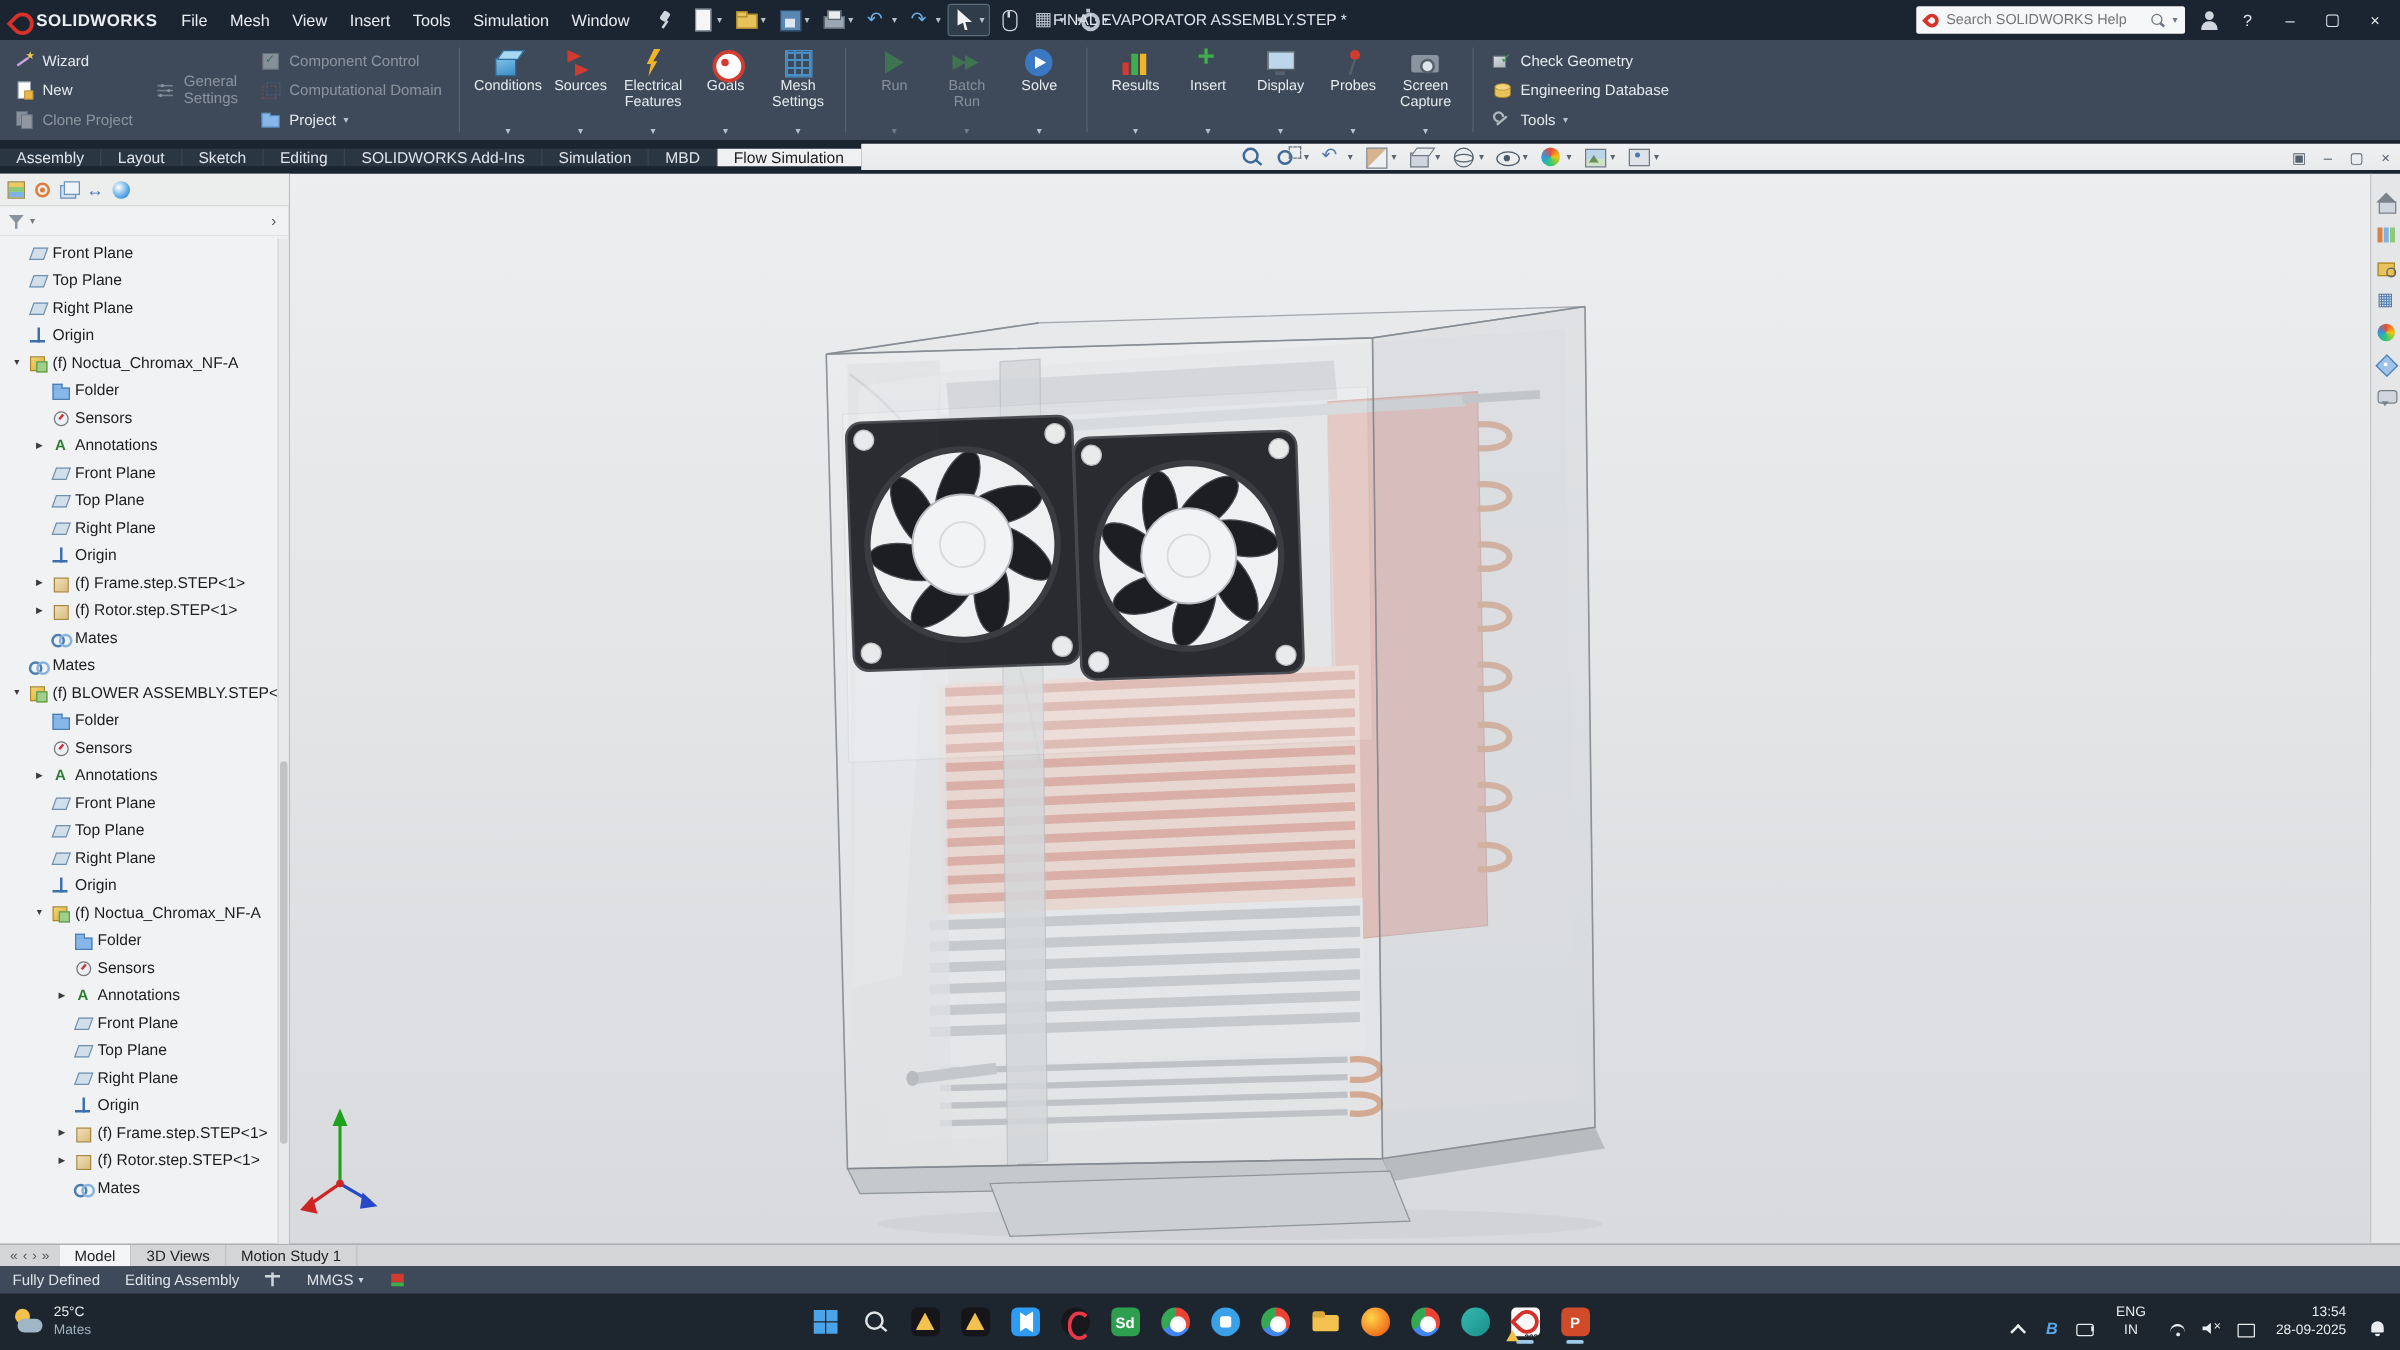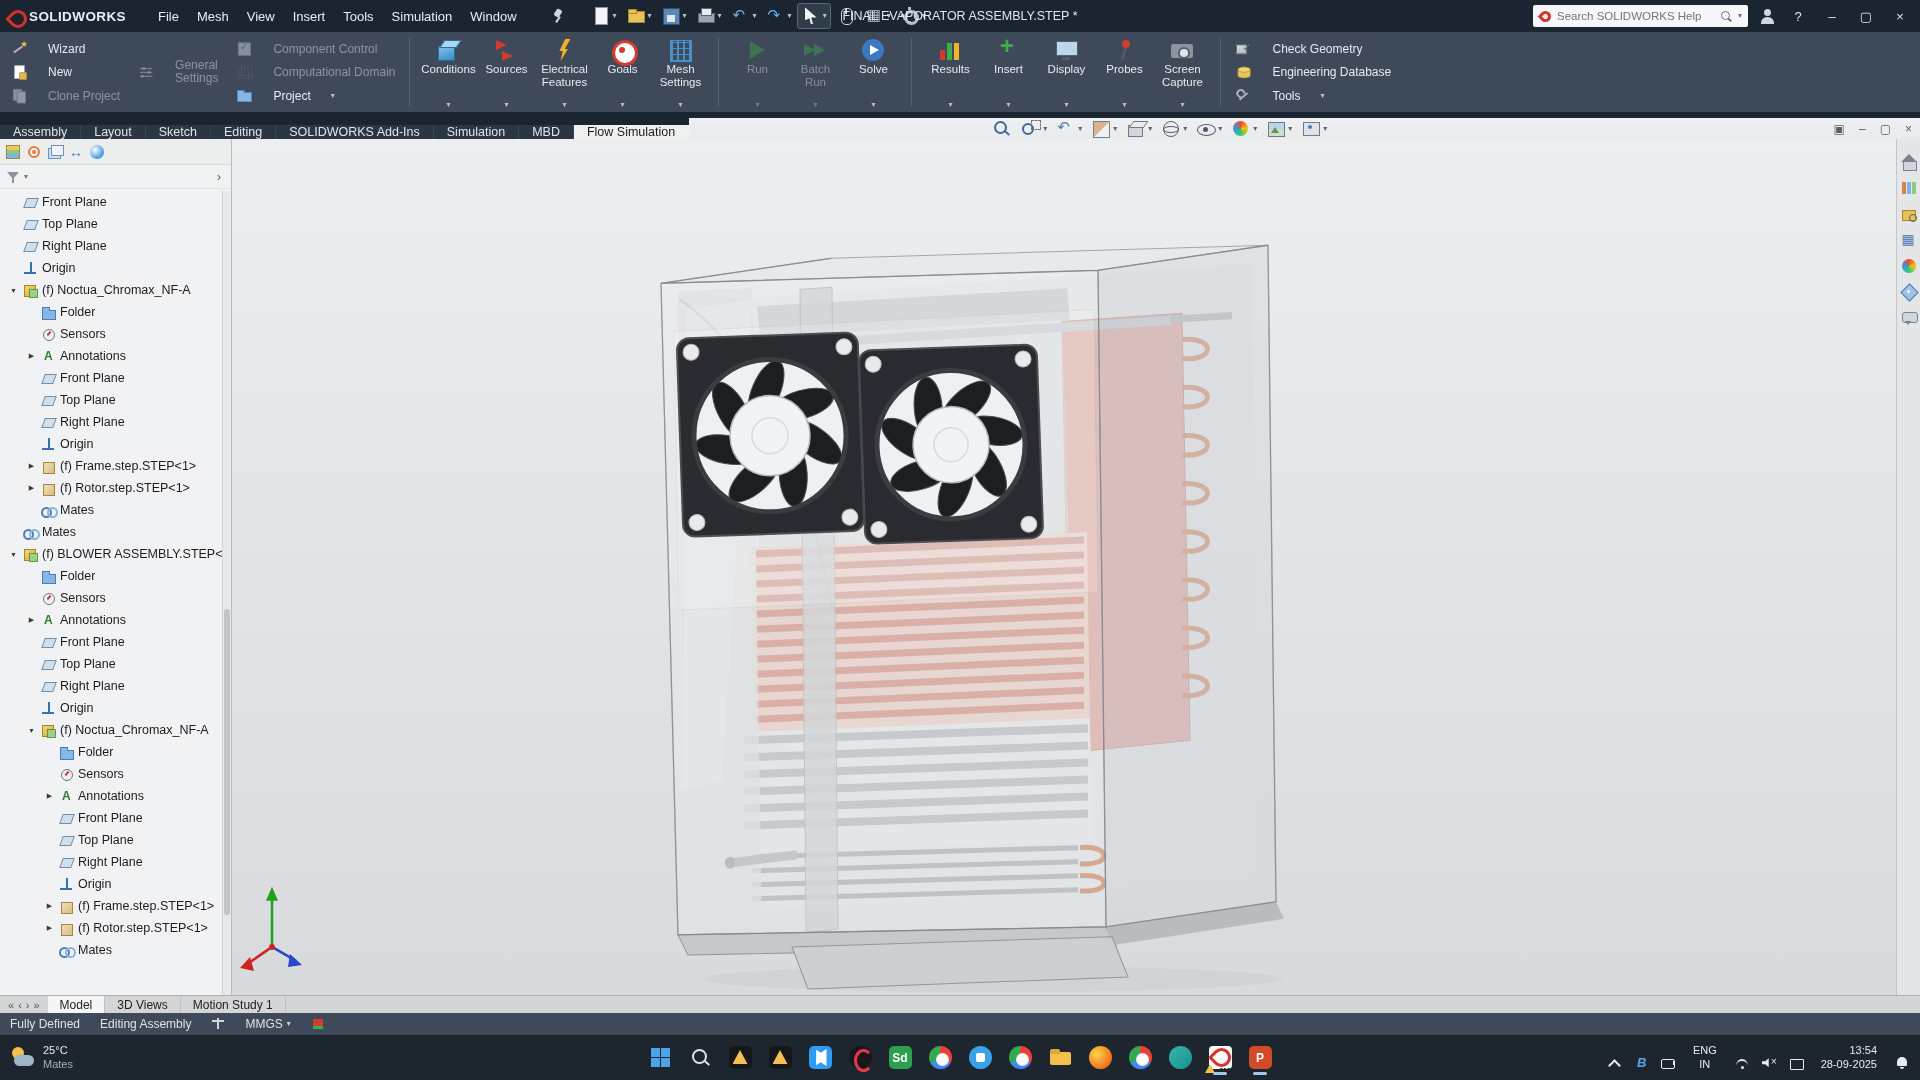--- a/index.html
+++ b/index.html
@@ -13,7 +13,7 @@
 .cg.flag[data-caret="1"]{display:inline-block}
 
 
-.titlebar{height:22px;display:flex;align-items:center;background:#1b2531;color:#e9edf1;padding:16px 8px;gap:13px;position:relative;flex:none}
+.titlebar{height:22px;display:flex;align-items:center;background:#1b2531;color:#e9edf1;padding:16px 8px;gap:0;position:relative;flex:none}
 .tb-logo{display:flex;align-items:center;gap:5px;margin-right:10px}
 .logo-mark{width:16px;height:16px;position:relative}
 .logo-mark::before{content:"";position:absolute;left:1px;top:2px;width:12px;height:12px;border:3px solid #d6322a;border-radius:50% 50% 50% 0;transform:rotate(45deg)}

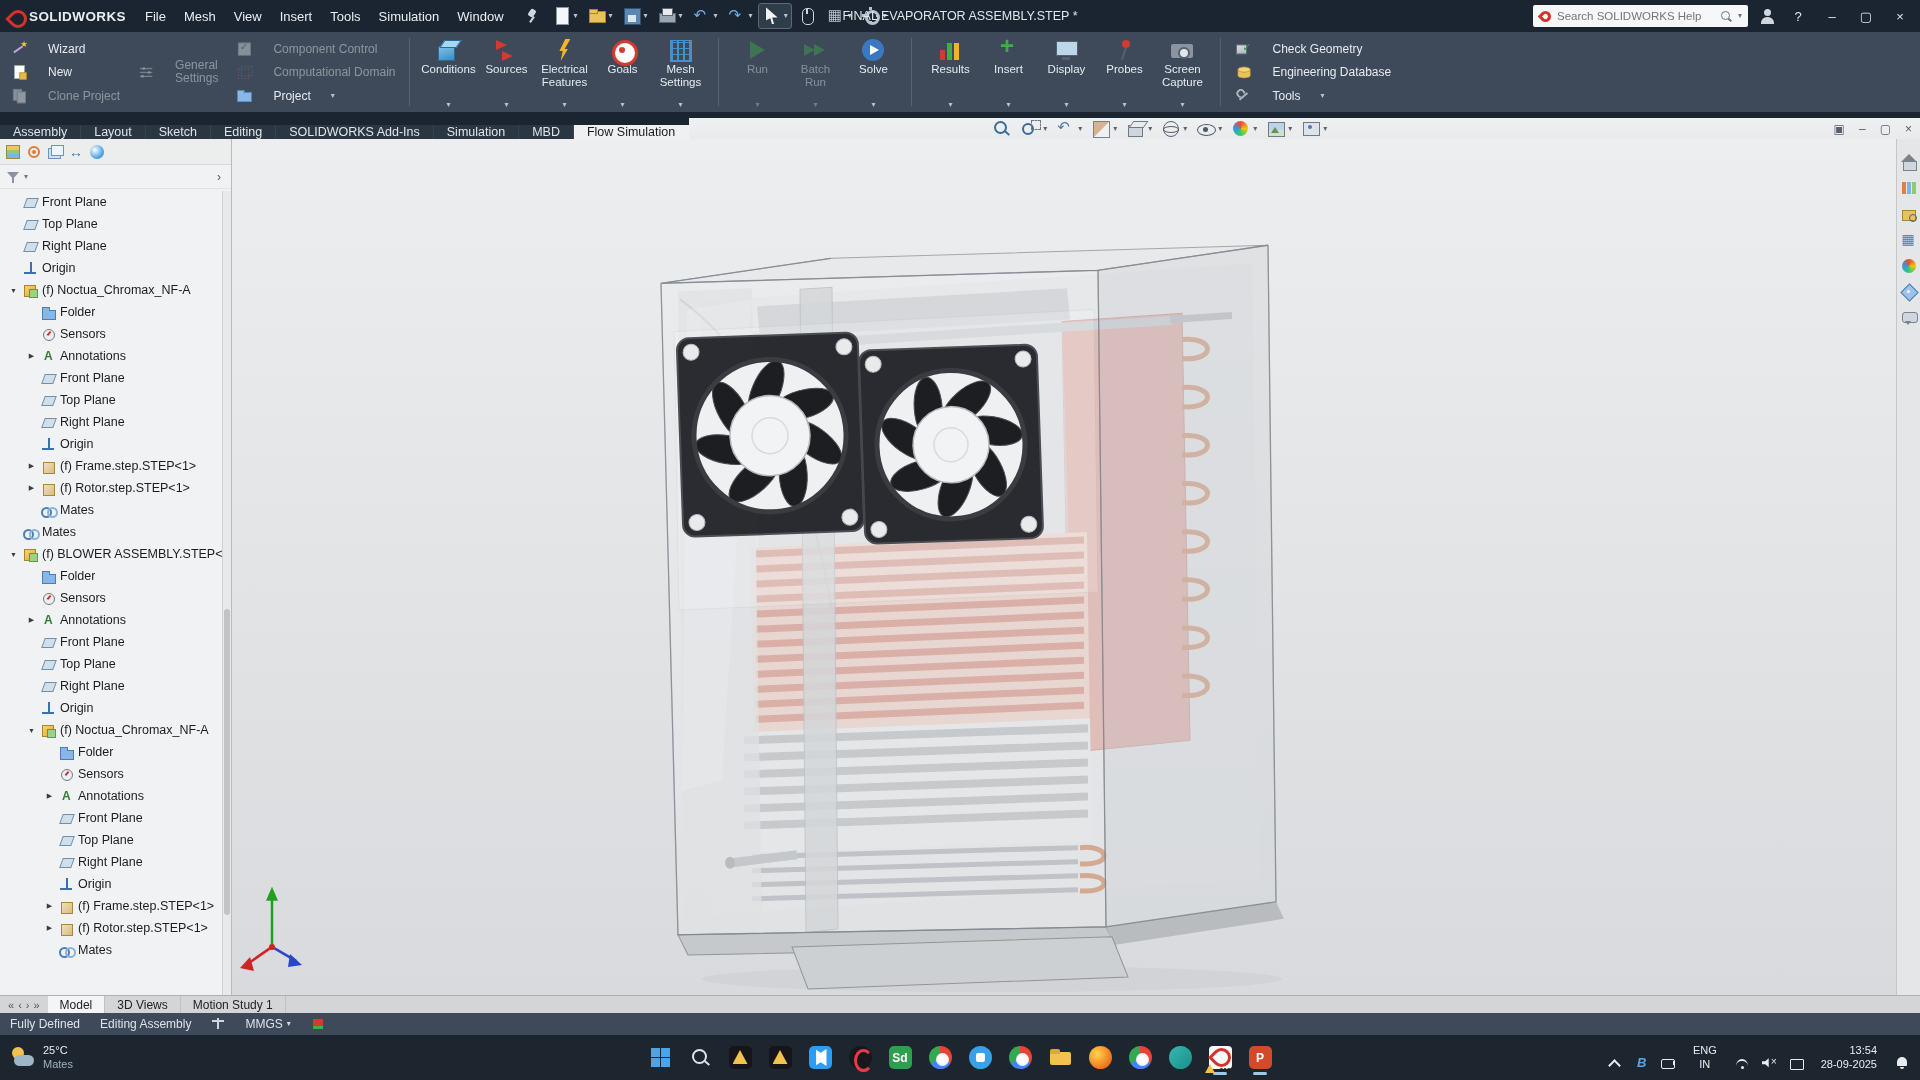--- a/index.html
+++ b/index.html
@@ -61,7 +61,7 @@
 .ribbon{height:80px;background:#3e4a59;display:flex;align-items:stretch;padding:2px 6px;gap:8px;color:#e6ebf0;flex:none}
 .rcol{display:flex;flex-direction:column;justify-content:space-between;padding:3px 0}
 .rcol.mid{justify-content:center}
-.rsmall{display:flex;align-items:center;gap:20px;font-size:12px;height:23px;padding:0 5px;white-space:nowrap;border-radius:2px}
+.rsmall{display:flex;align-items:center;gap:6px;font-size:12px;height:23px;padding:0 5px;white-space:nowrap;border-radius:2px}
 .rsmall[data-dis="1"]{opacity:.45}
 .rtwoline{display:flex;flex-direction:column;line-height:1.1}
 .rsep{width:1px;background:#55626f;margin:4px 1px}

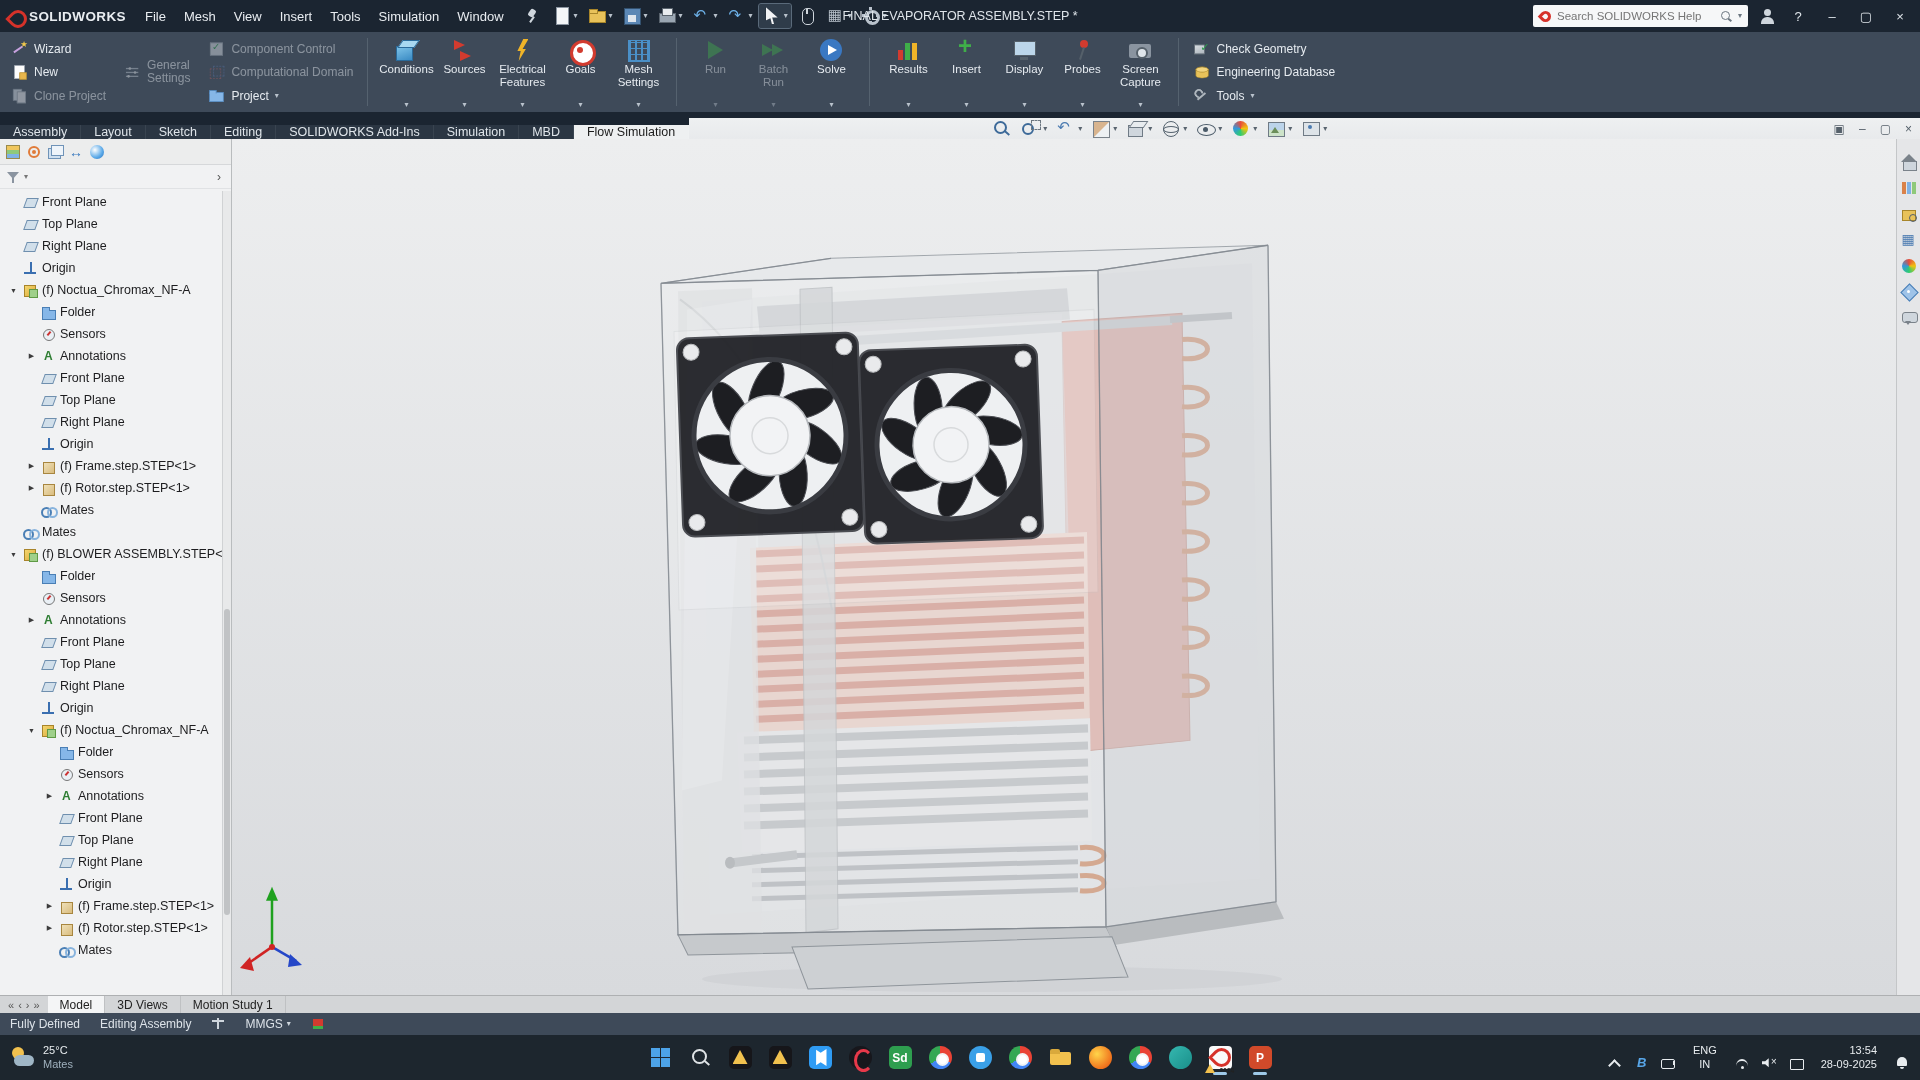--- a/index.html
+++ b/index.html
@@ -119,7 +119,7 @@
 [data-ric="tools-icon"]::after{content:"";left:2px;top:3px;width:8px;height:8px;border:3px solid #aeb6bd;border-radius:50%;border-right-color:transparent;transform:rotate(45deg)}
 
 
-.tabrow{height:27px;display:flex;align-items:flex-end;flex:none}
+.tabrow{height:27px;display:flex;align-items:center;flex:none}
 .tabs{display:flex;background:#2b3643}
 .rtab{display:flex;align-items:center;padding:0 13px;font-size:12.5px;color:#dfe5ea;border-right:1px solid rgba(255,255,255,.07);white-space:nowrap}
 .rtab[data-active="1"]{background:#eef0f1;color:#1c1c1c}

